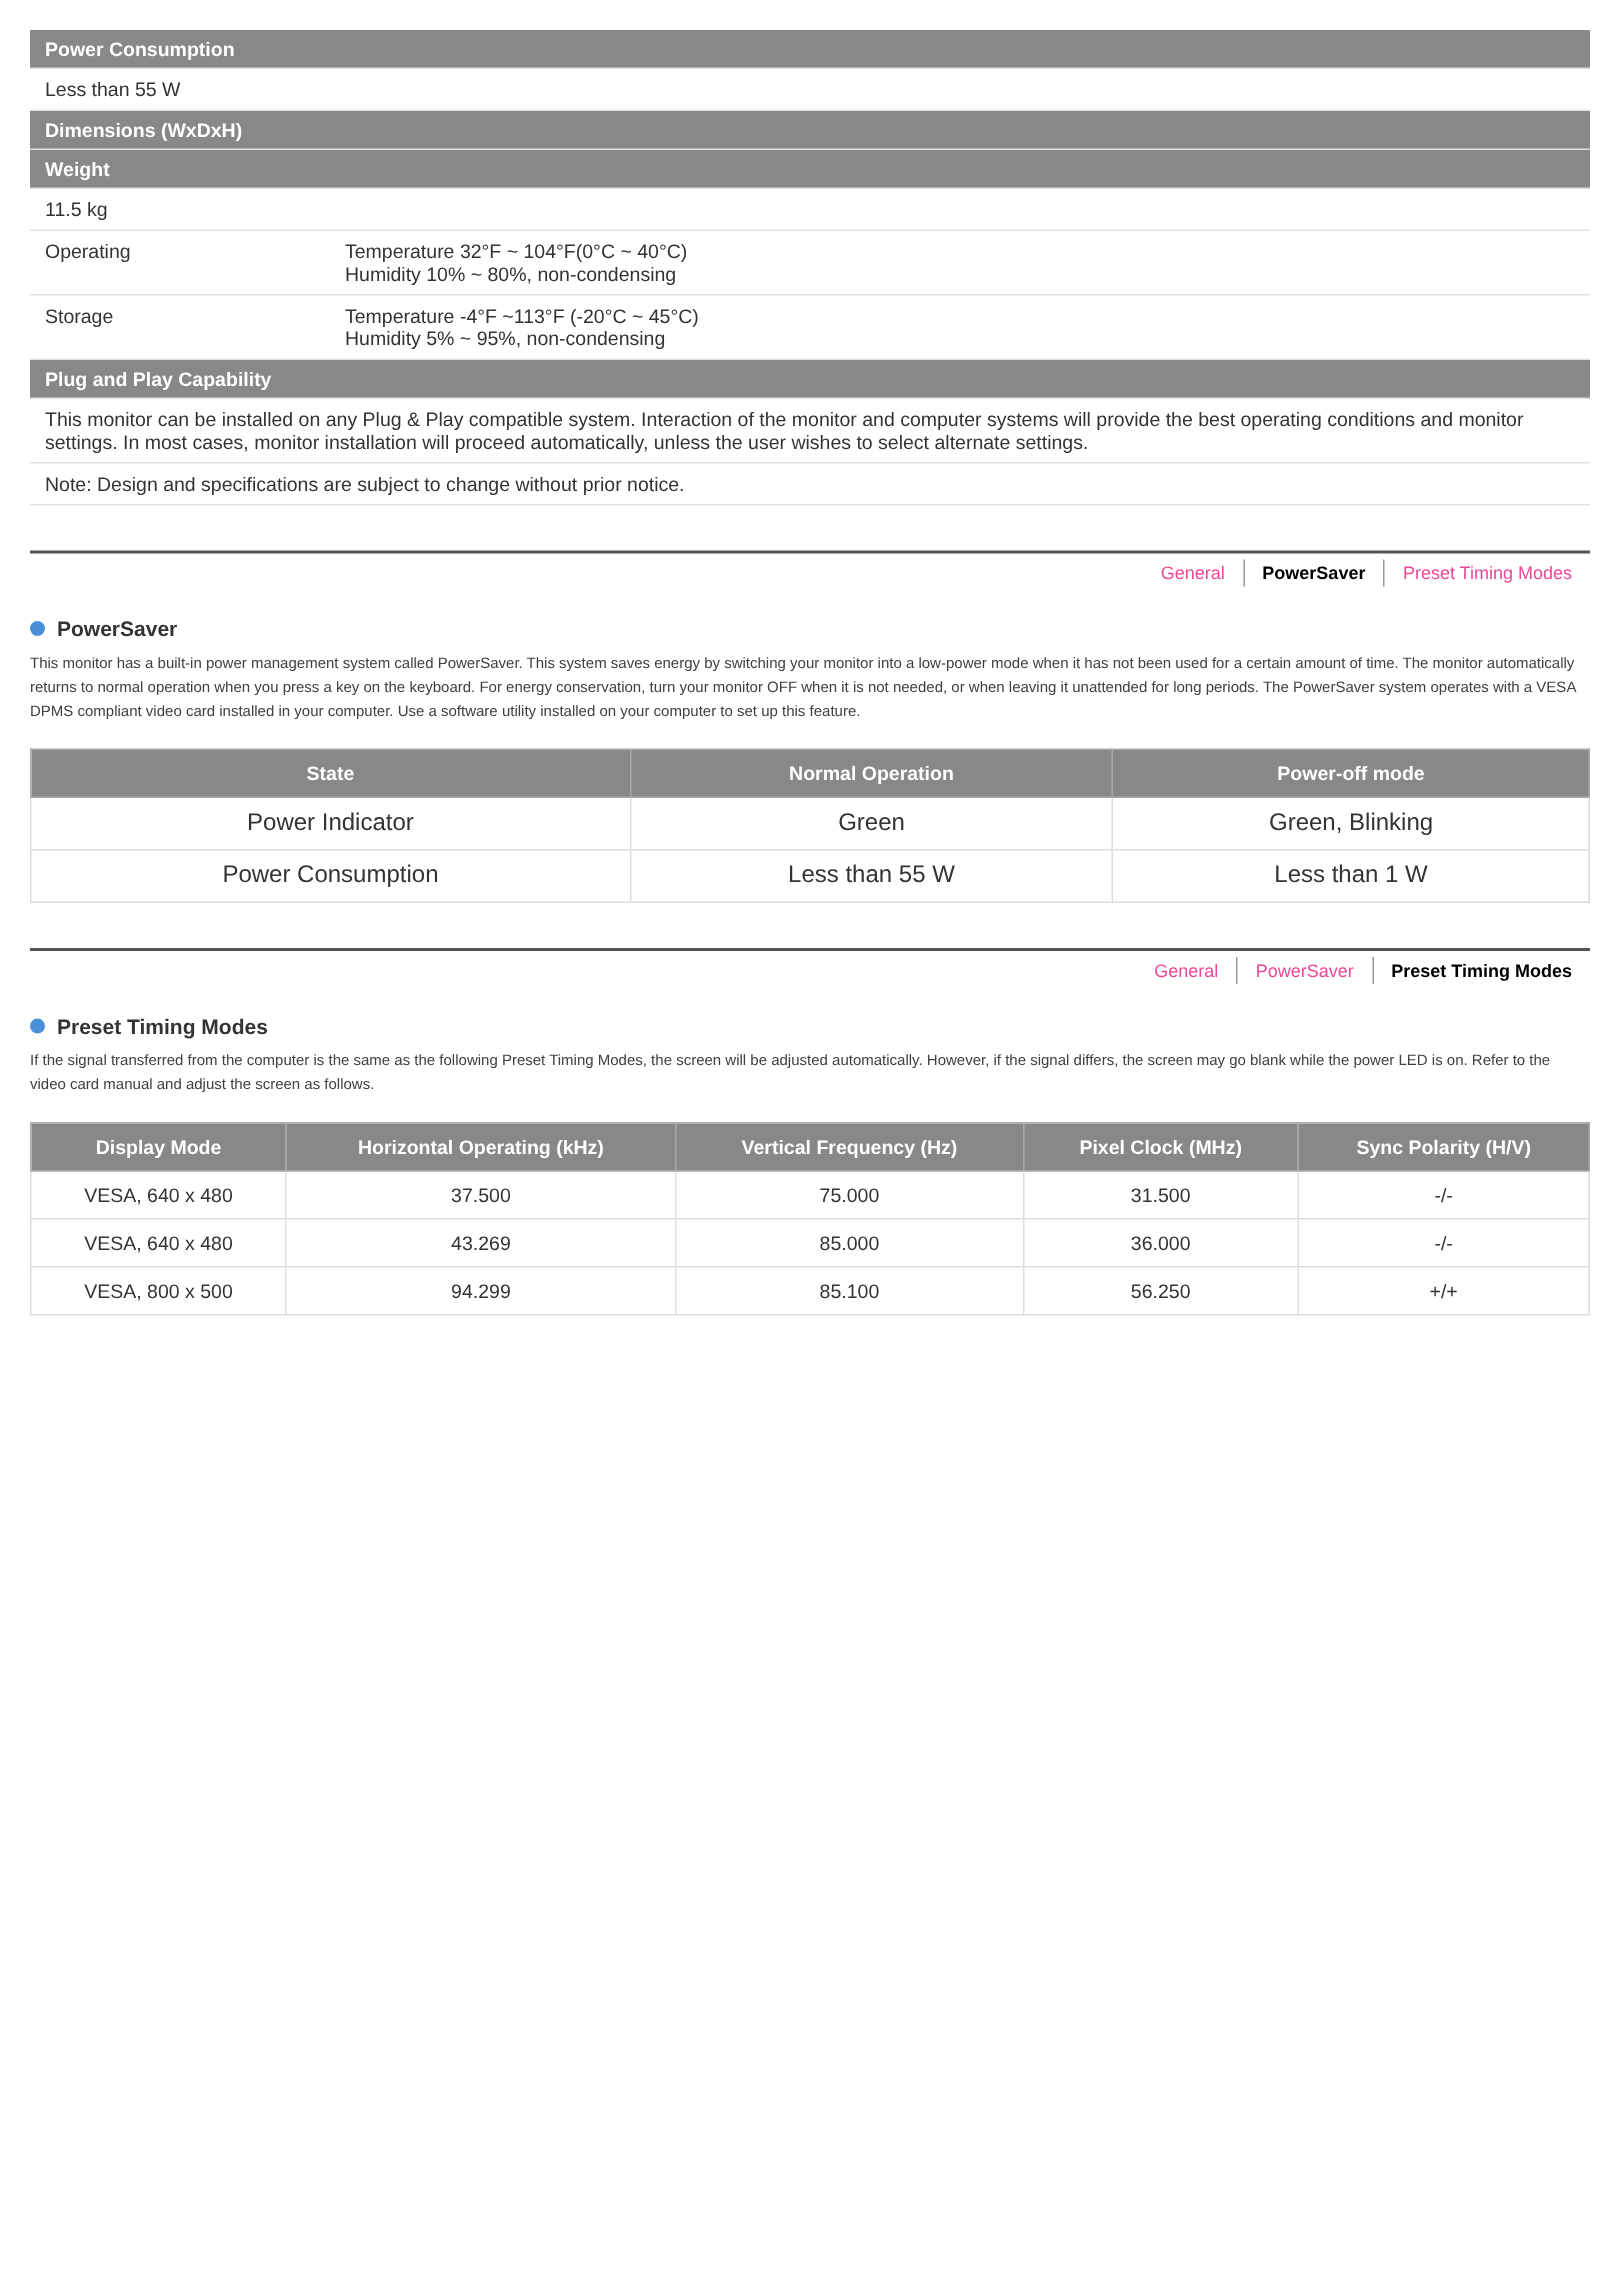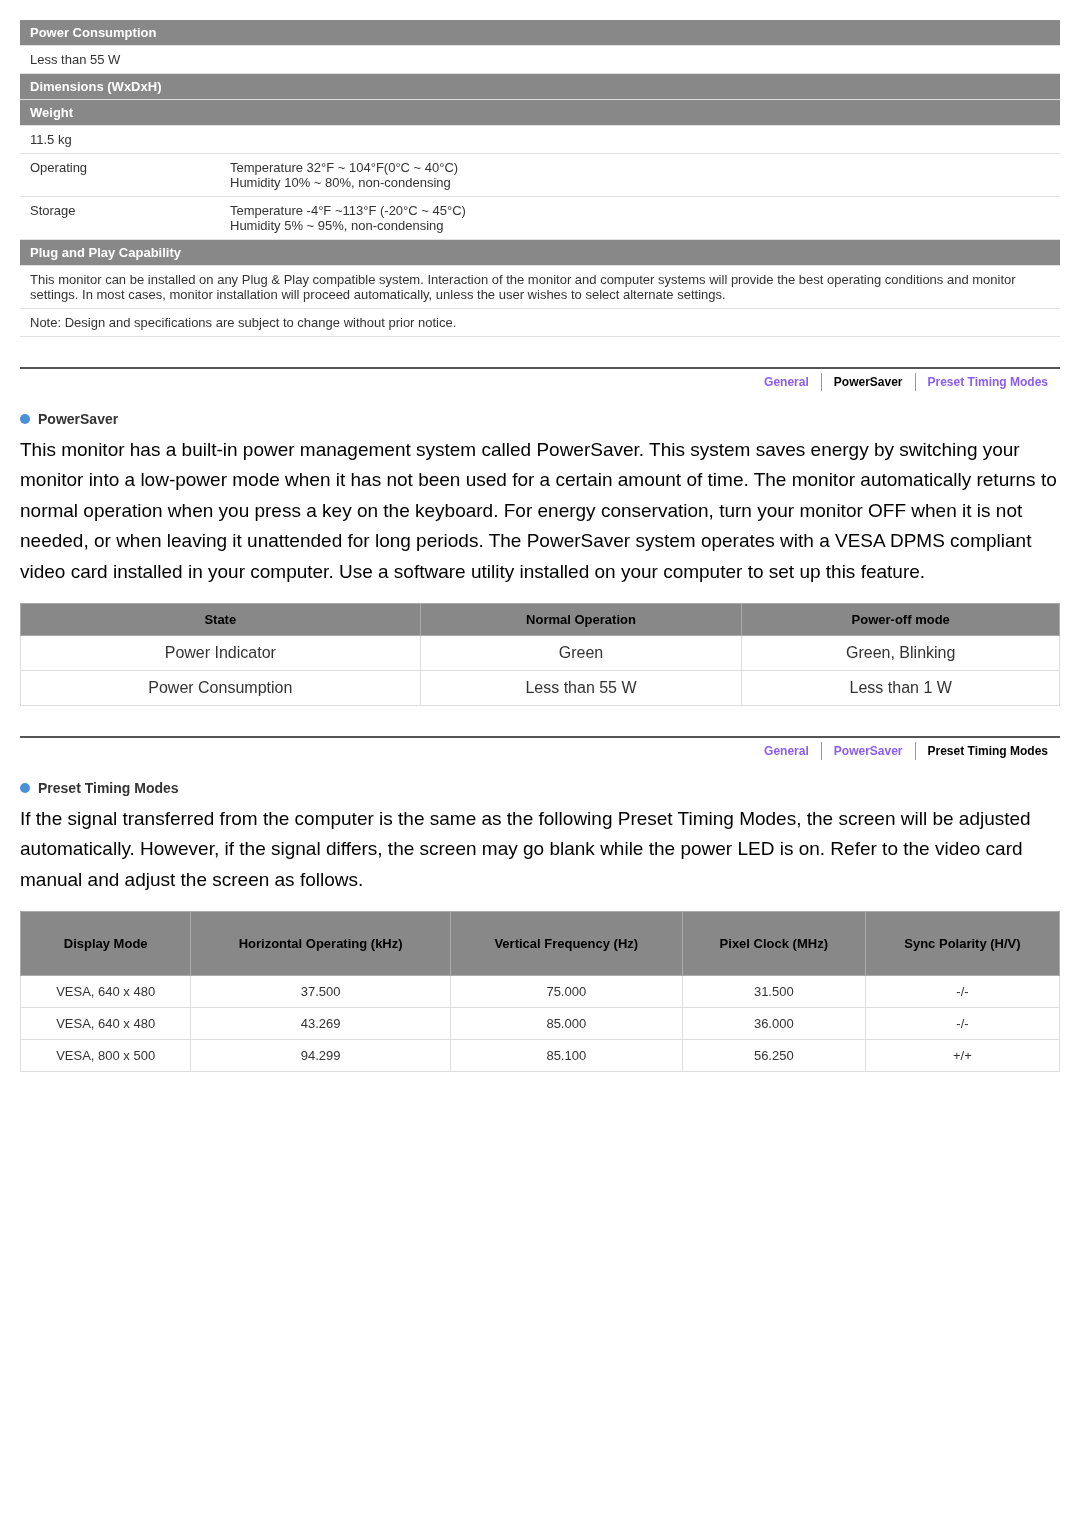--- a/index.html
+++ b/index.html
@@ -51,10 +51,9 @@
     .nav-tabs .tab {
       padding: 2px 12px;
       font-size: 12px;
-      color: #8b5cf6;
+      color: #ec4899;
       cursor: pointer;
       border-right: 1px solid #999;
-      font-weight: bold;
     }
     .nav-tabs .tab:last-child { border-right: none; }
     .nav-tabs .tab.active { font-weight: bold; color: #000; }

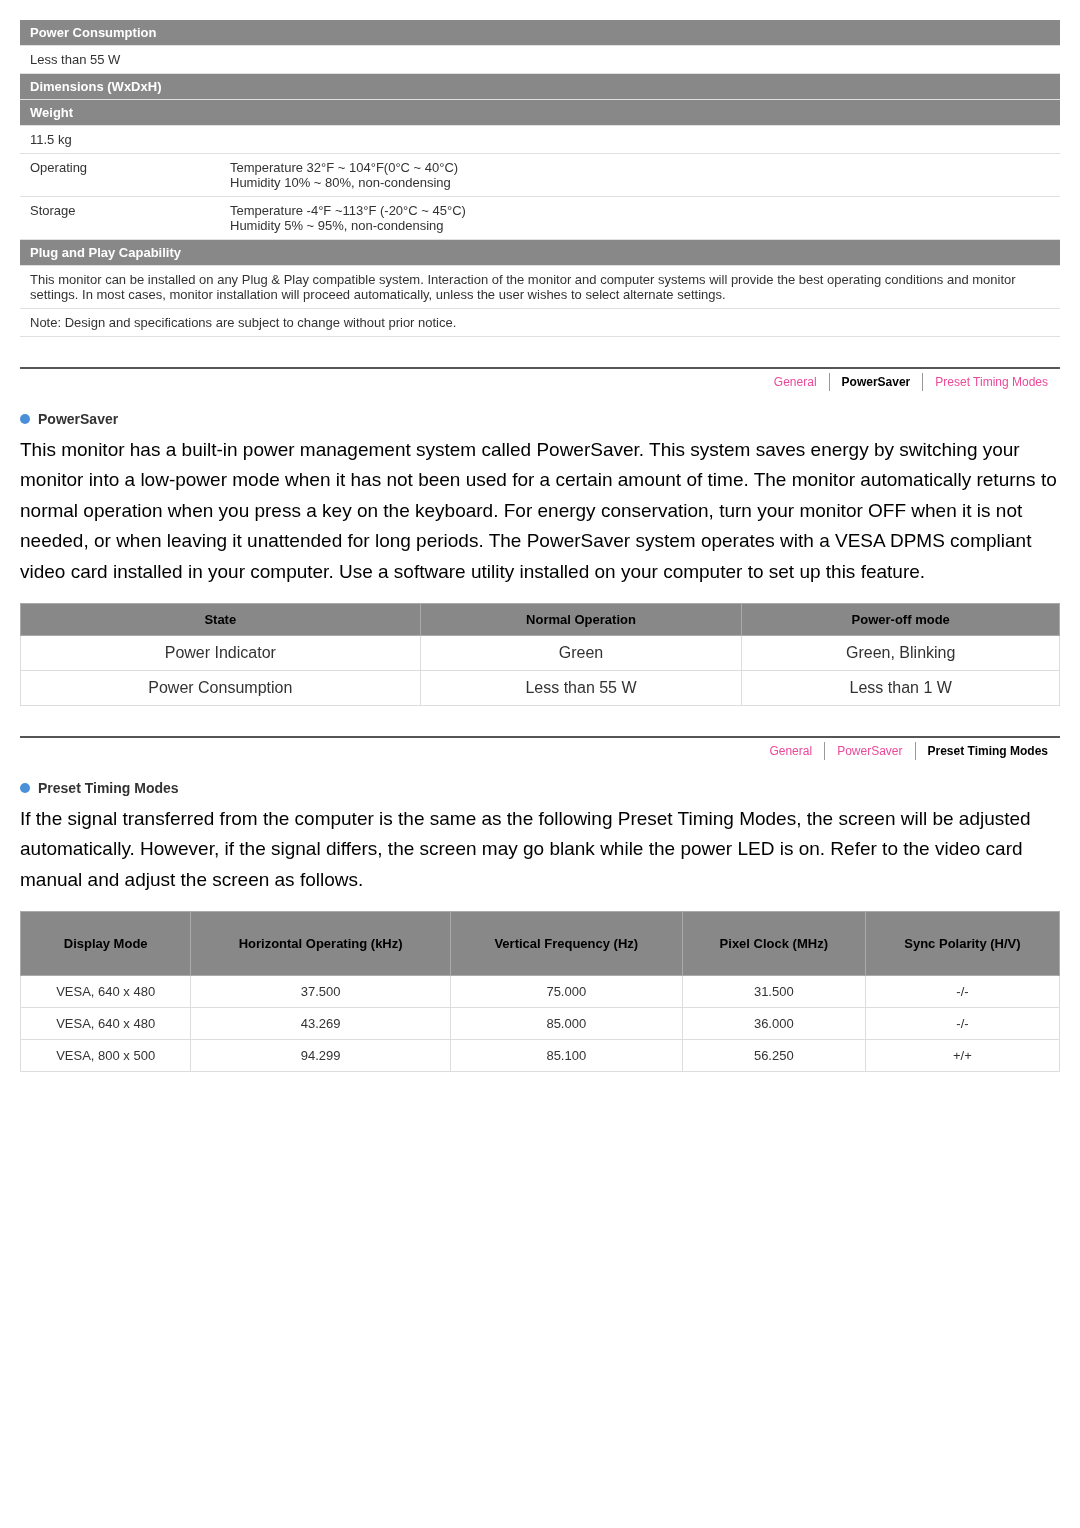--- a/index.html
+++ b/index.html
@@ -80,9 +80,9 @@
       font-size: 14px;
     }
     .section-desc {
-      font-size: 19px;
+      font-size: 10px;
       line-height: 1.6;
-      color: #000000;
+      color: #404040;
       margin-bottom: 16px;
     }
 

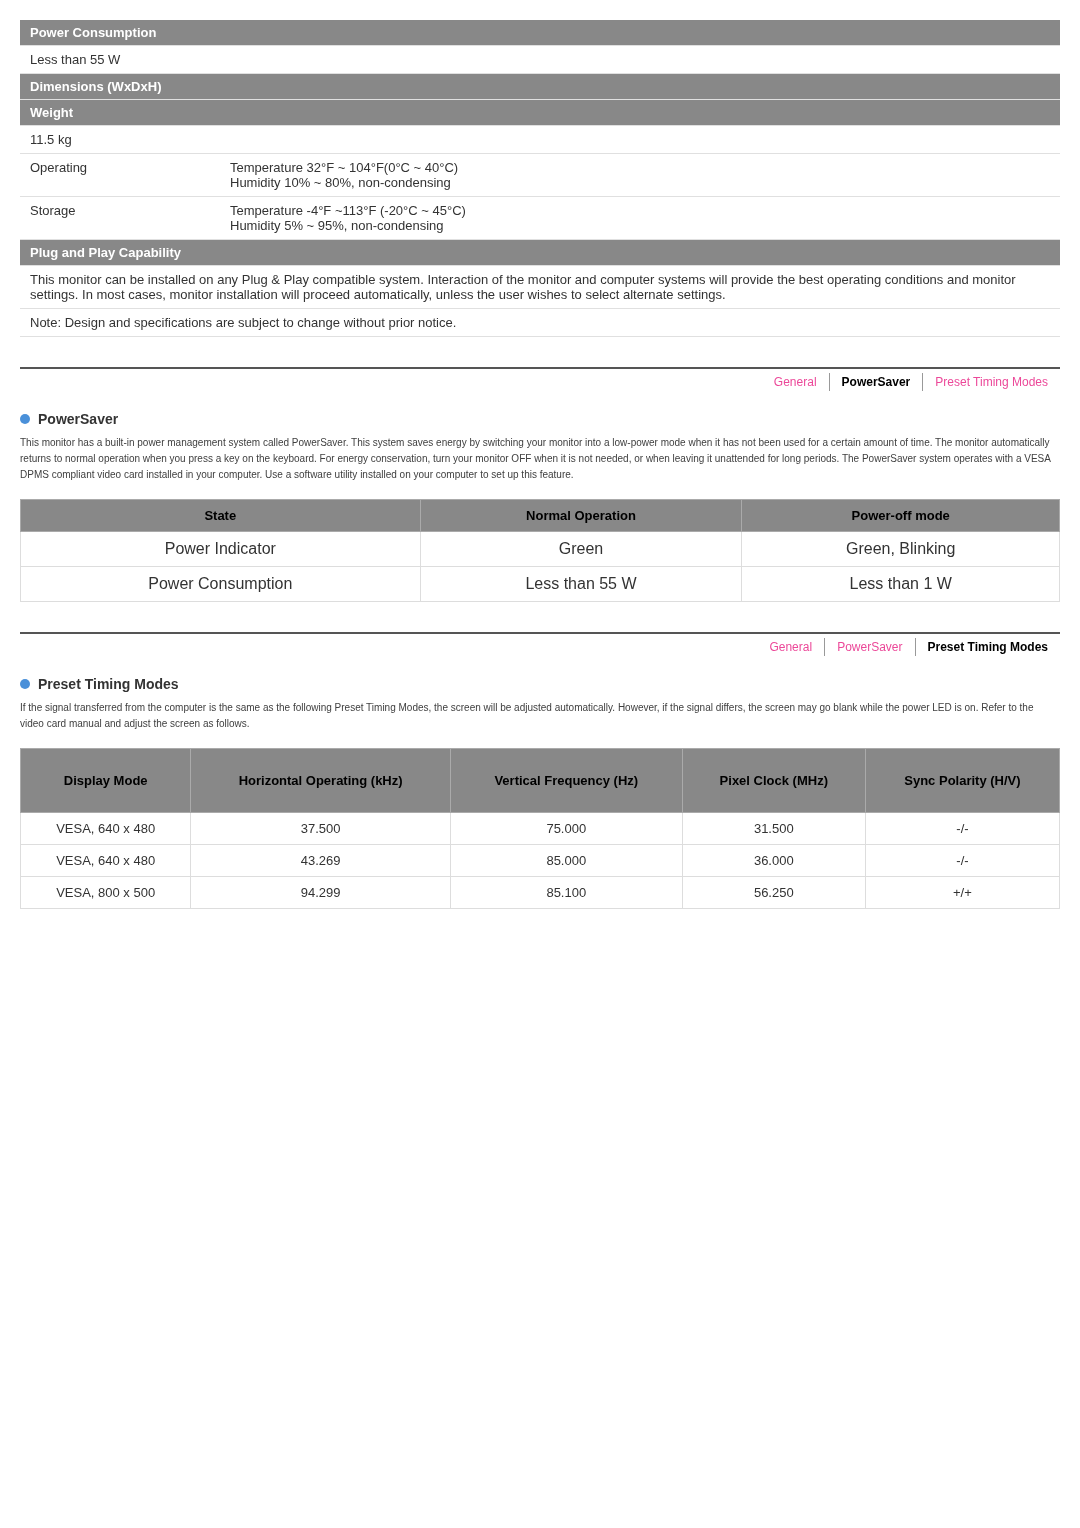--- a/index.html
+++ b/index.html
@@ -94,7 +94,7 @@
     }
     .power-table th {
       background: #888;
-      color: #000000;
+      color: #ffffff;
       padding: 8px 12px;
       text-align: center;
       font-size: 13px;

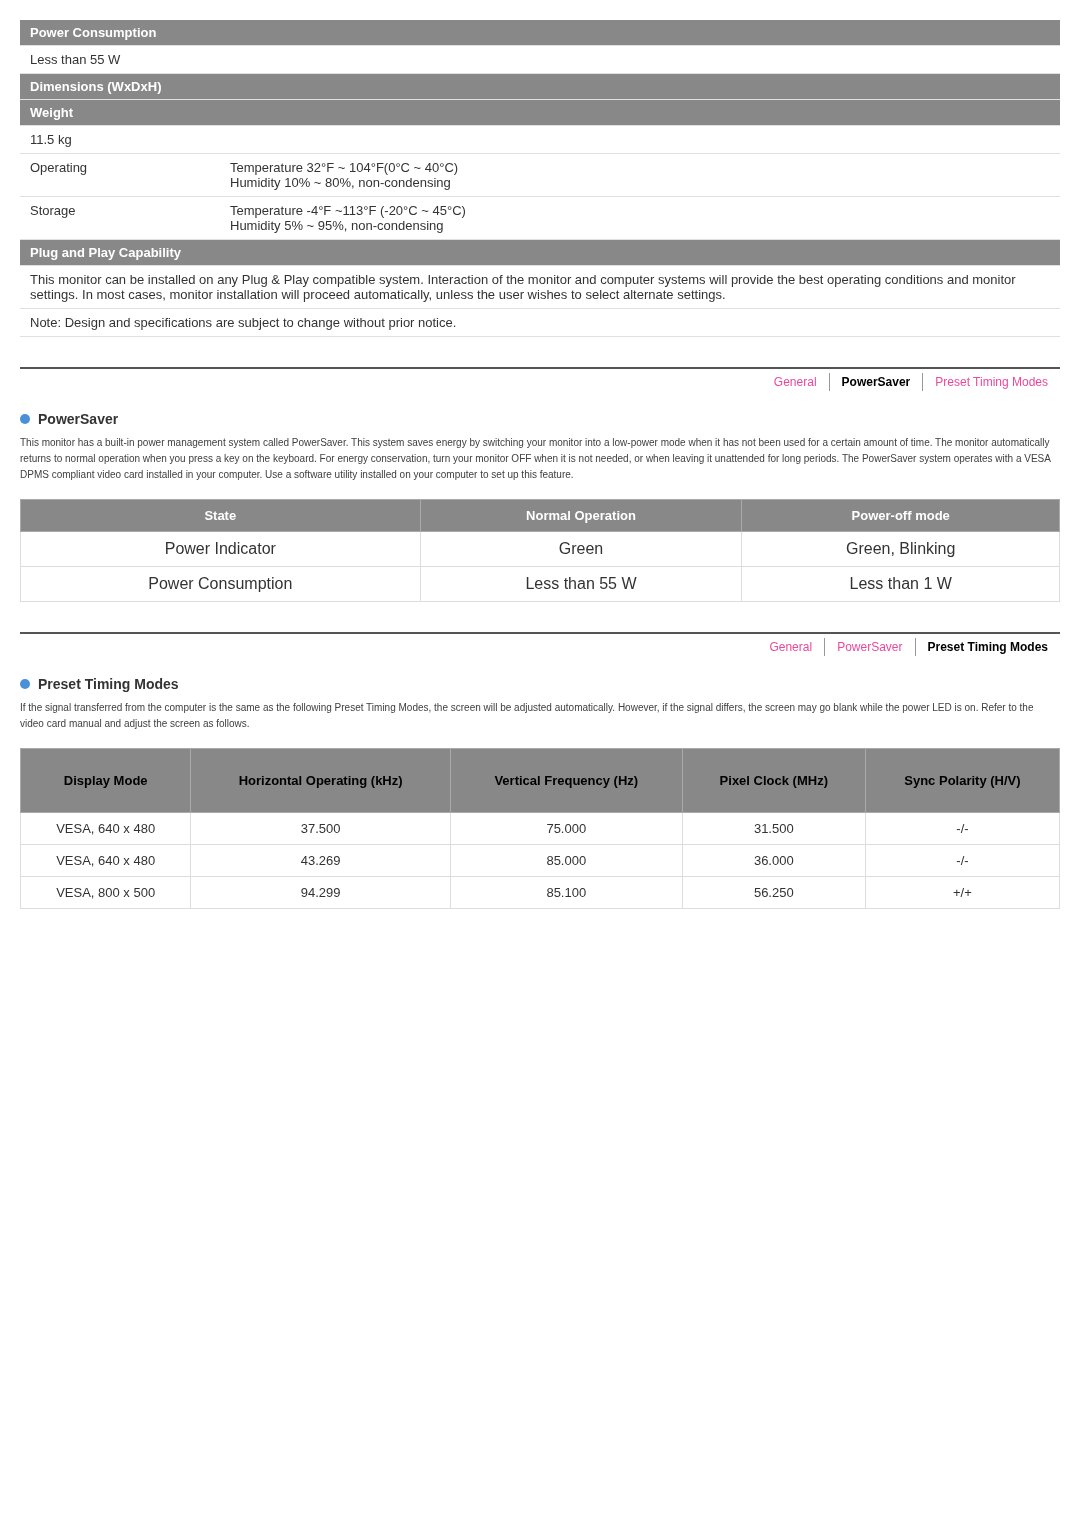--- a/index.html
+++ b/index.html
@@ -115,8 +115,8 @@
     }
     .timing-table th {
       background: #888;
-      color: #000000;
-      padding: 24px 12px;
+      color: #ffffff;
+      padding: 8px 12px;
       text-align: center;
       font-size: 13px;
       border: 1px solid #aaa;

